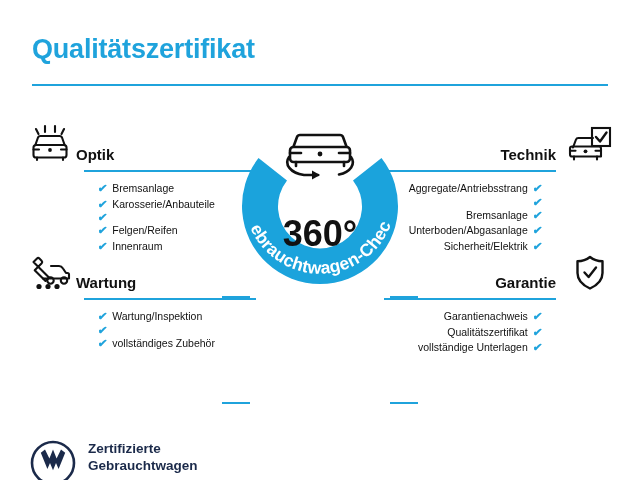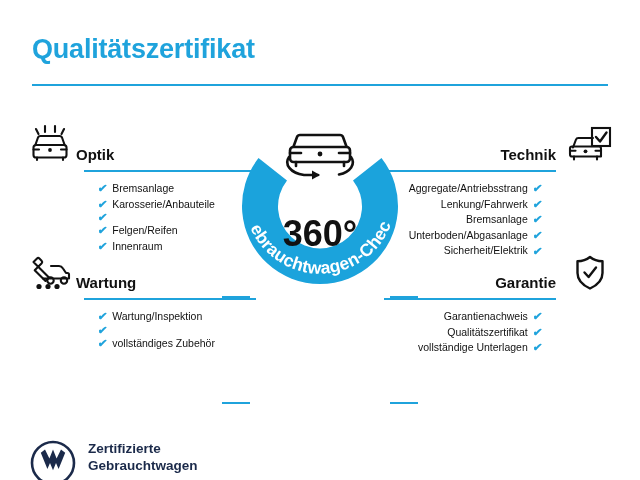--- a/index.html
+++ b/index.html
@@ -261,7 +261,6 @@
         <span class="chk">✔</span>
       </li>
     <li>
-        <span>Lenkung/Fahrwerk</span>
         <span class="chk">✔</span>
       </li>
     <li>

